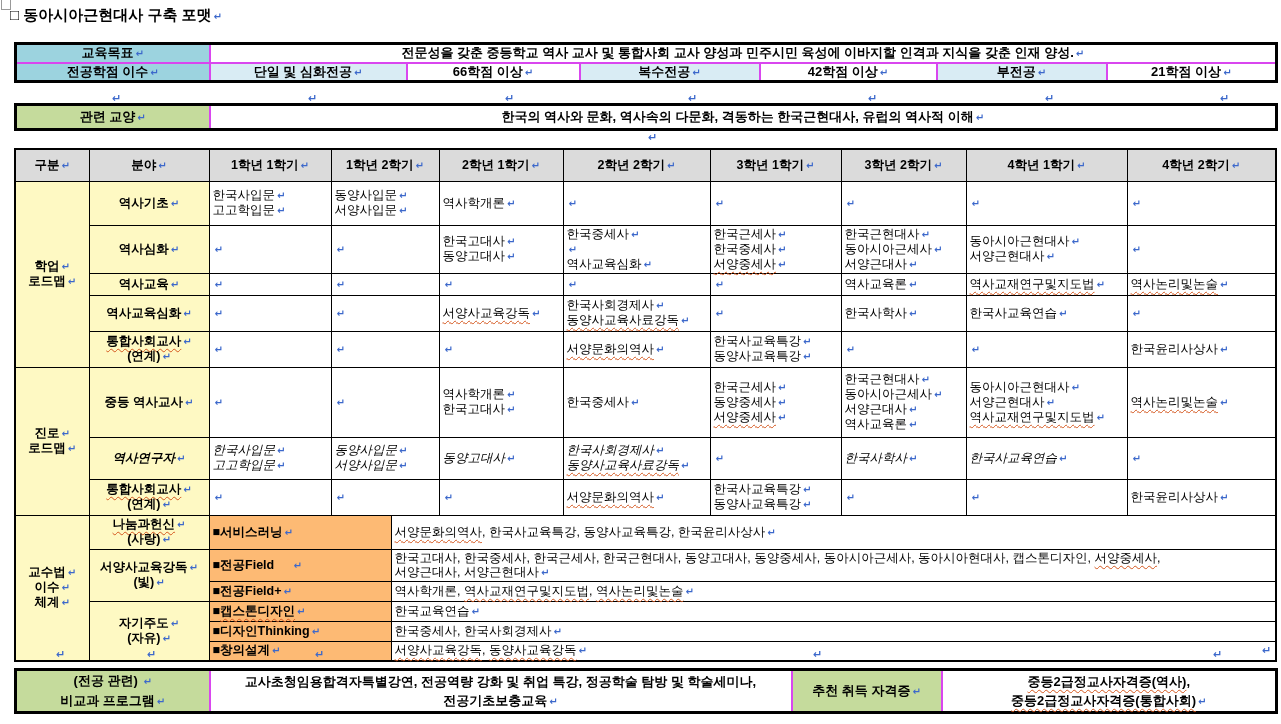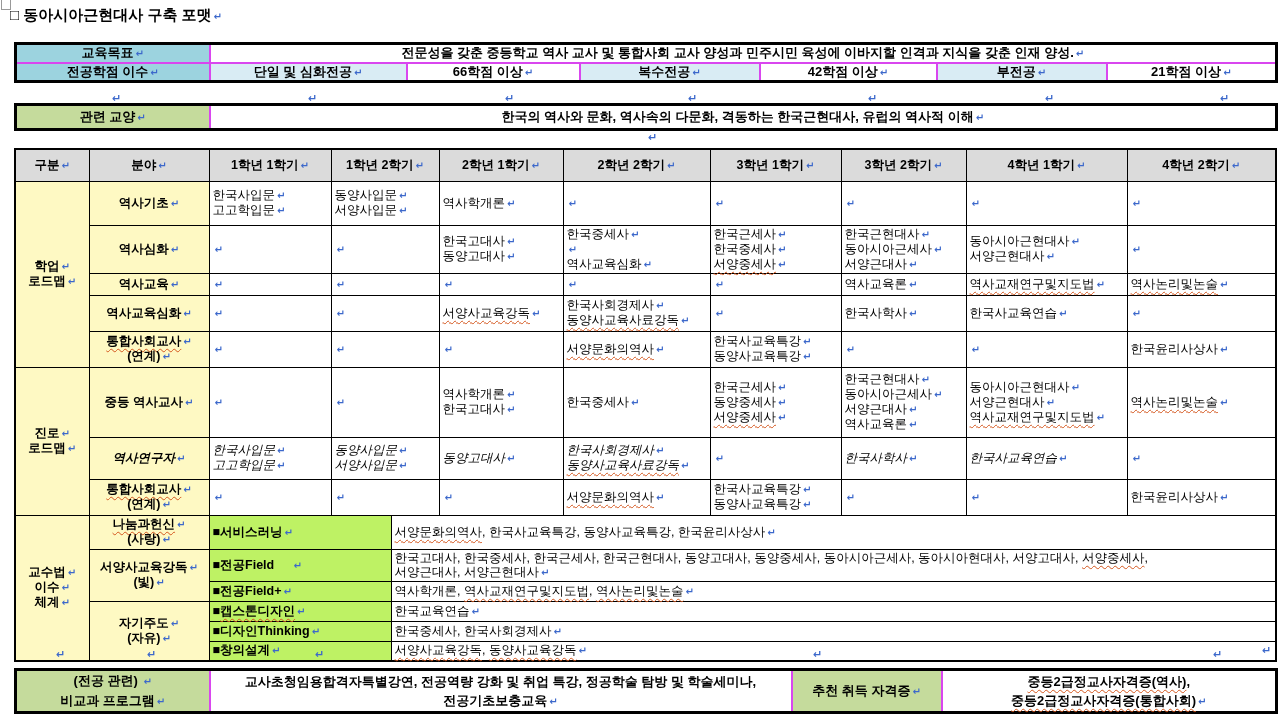--- a/index.html
+++ b/index.html
@@ -21,7 +21,7 @@
   .teal   { background:#9CD3DF; }
   .blue   { background:#D9ECF4; }
   .green  { background:#C5DB9C; }
-  .method { background:#bef264; font-weight:bold; font-size:13px; padding-left:6px; }
+  .method { background:#fdba74; font-weight:bold; font-size:13px; padding-left:6px; }
   .ctr { text-align:center; }
   .crs, .content { text-align:left; }
   .line { line-height:14px; white-space:nowrap; }

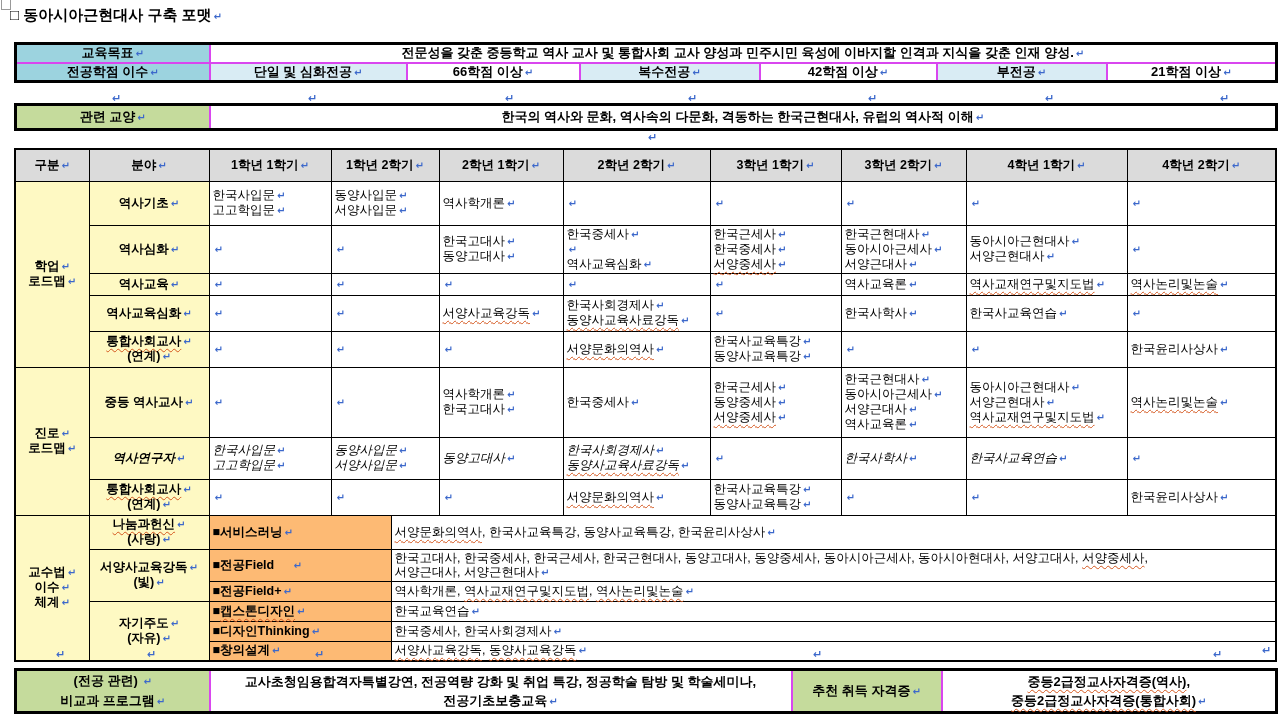--- a/index.html
+++ b/index.html
@@ -458,7 +458,7 @@
             <div class="line"><span>■전공Field&nbsp;&nbsp;&nbsp;&nbsp;&nbsp;</span><span class="pl">↵</span></div>
           </td>
           <td class="content" colspan="7">
-            <div class="line"><span>한국고대사, 한국중세사, 한국근세사, 한국근현대사, 동양고대사, 동양중세사, 동아시아근세사, 동아시아현대사, 서양고대사, </span><span class="sq">서양중세사</span><span>,</span></div>
+            <div class="line"><span>한국고대사, 한국중세사, 한국근세사, 한국근현대사, 동양고대사, 동양중세사, 동아시아근세사, 동아시아현대사, 캡스톤디자인, </span><span class="sq">서양중세사</span><span>,</span></div>
             <div class="line"><span>서양근대사, 서양근현대사</span><span class="pl">↵</span></div>
           </td>
         </tr>

